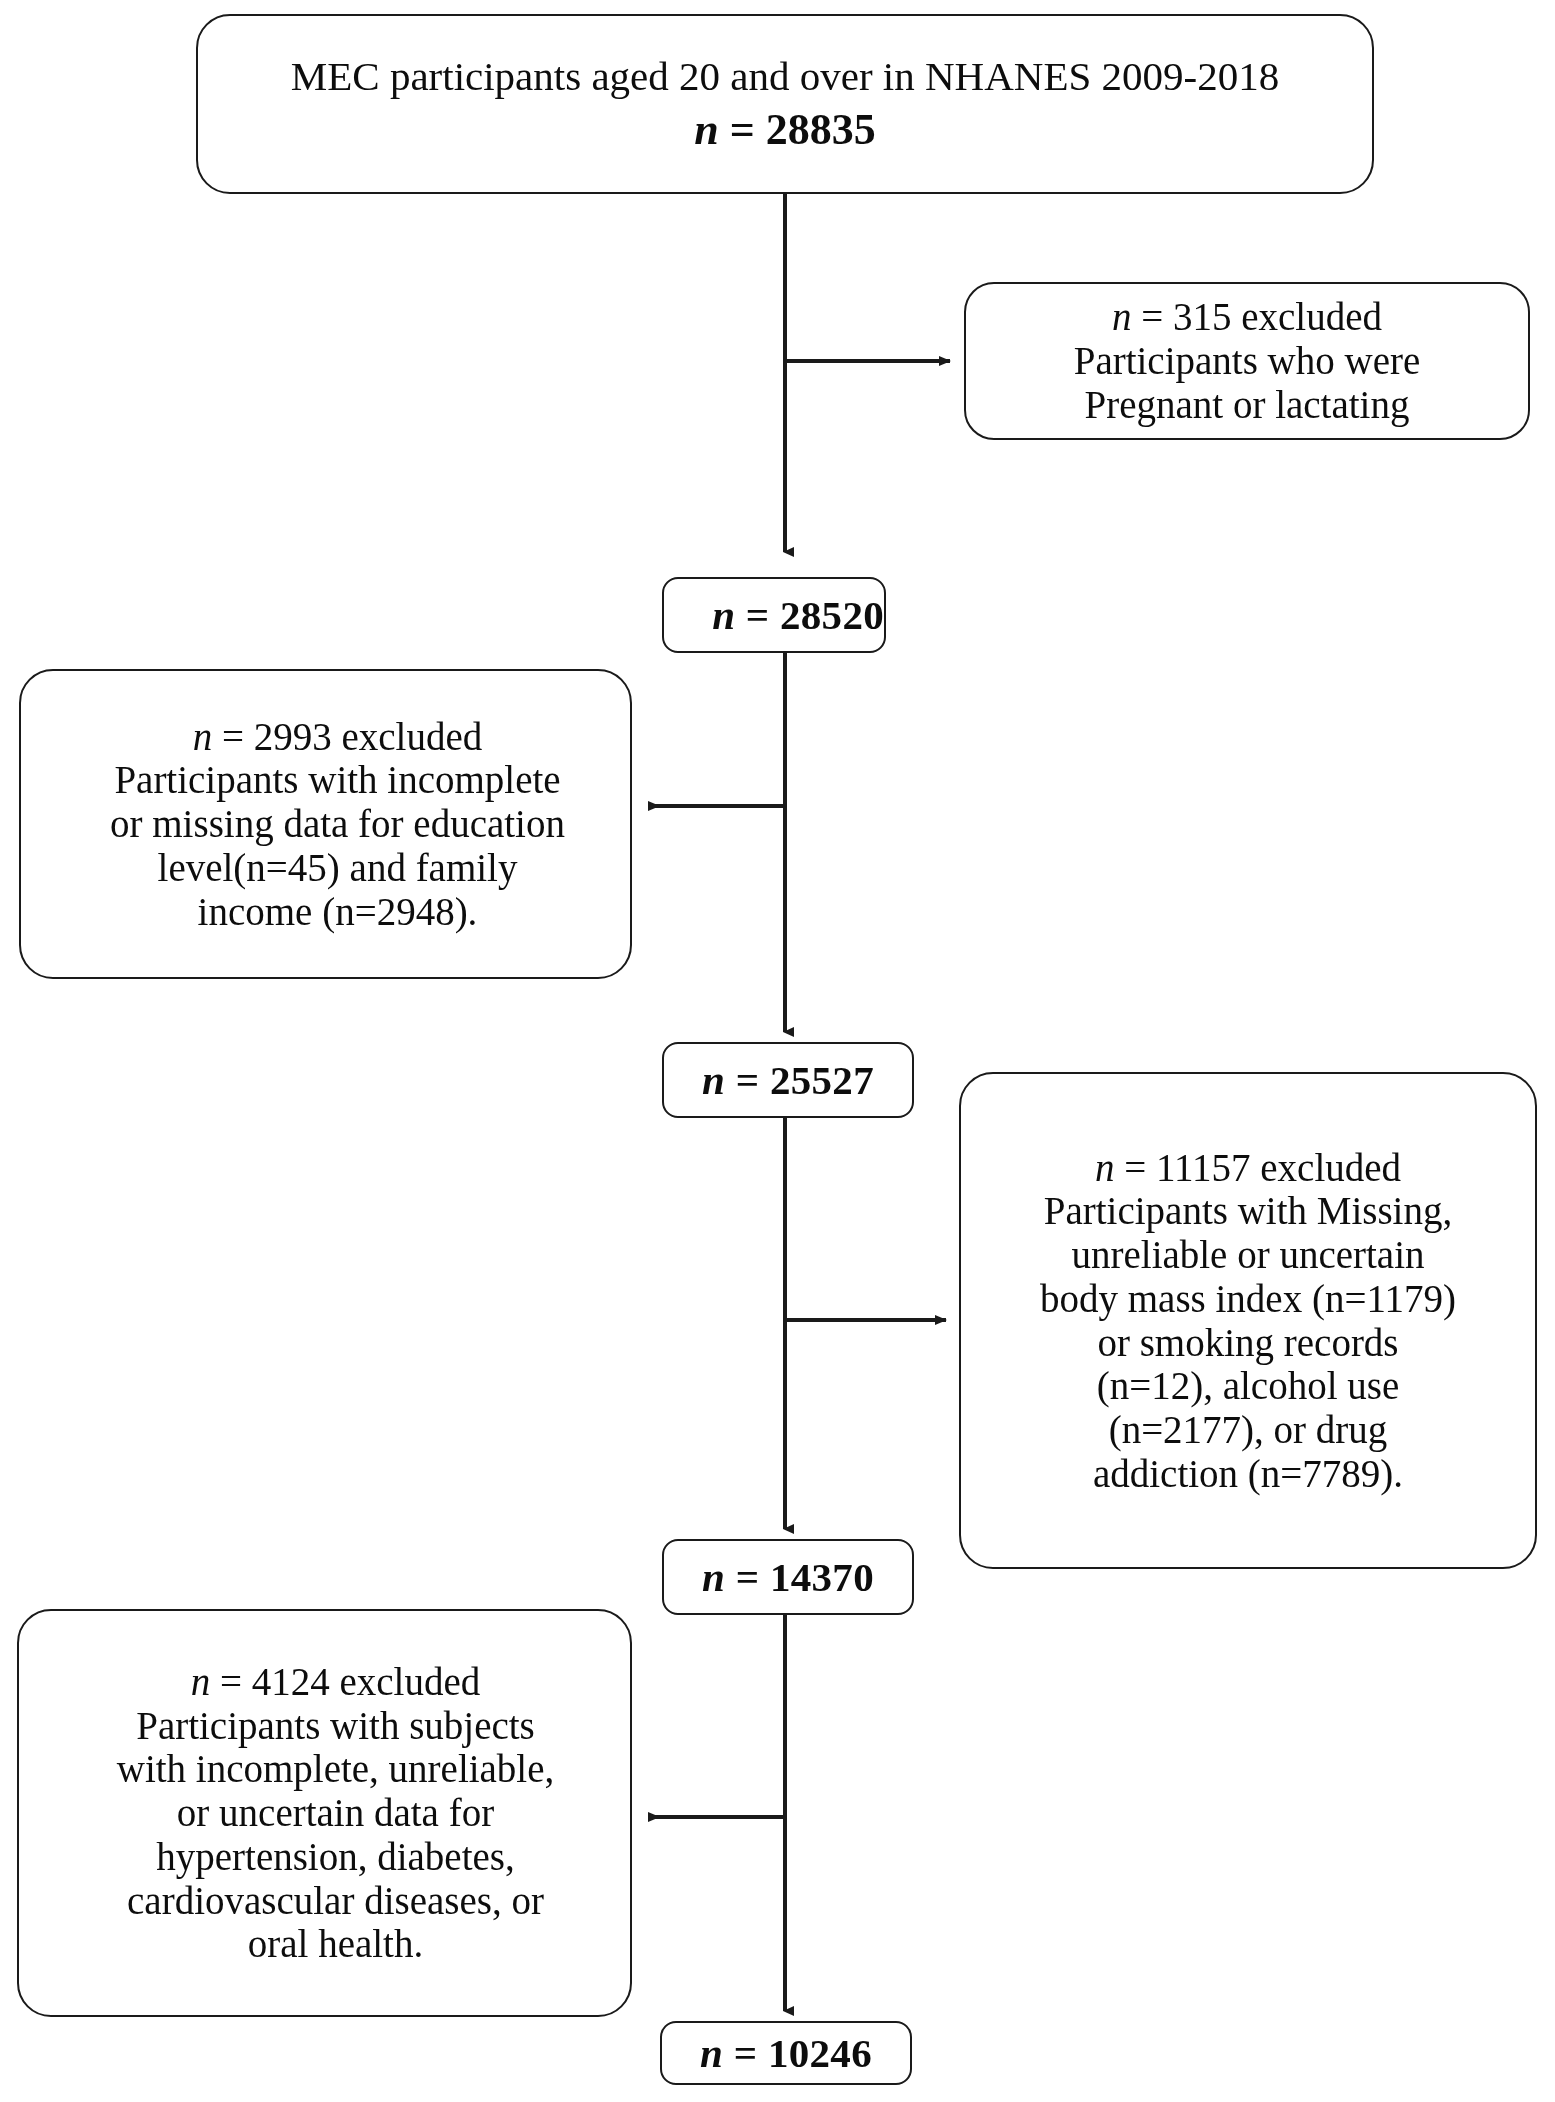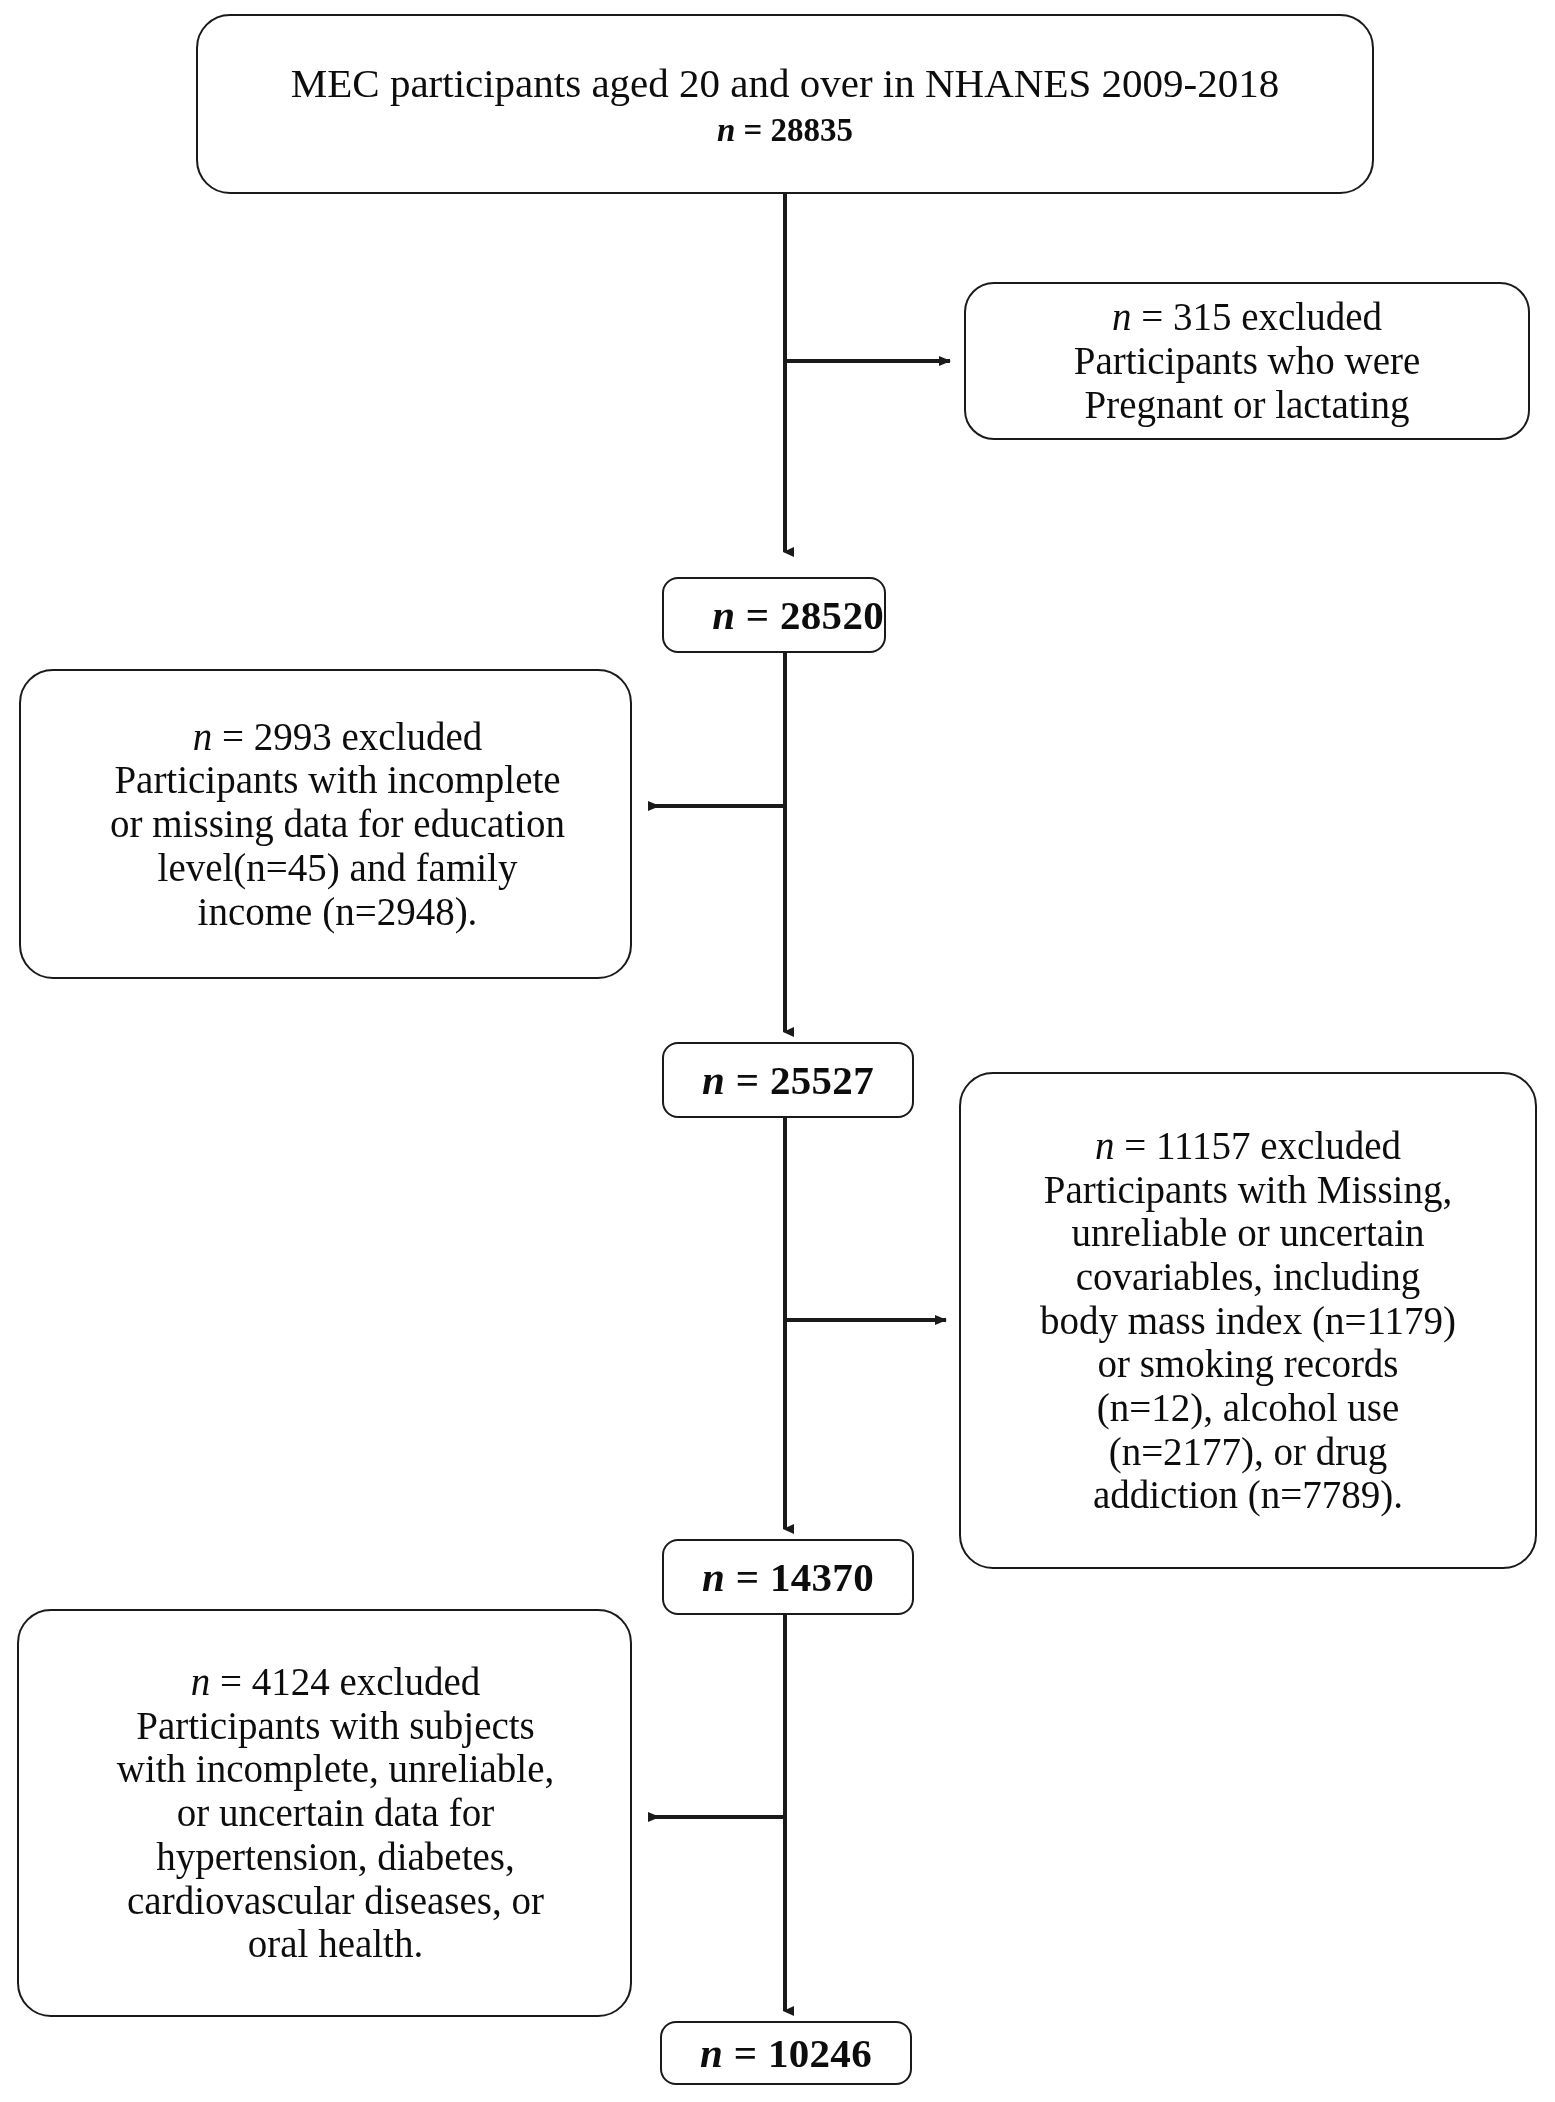--- a/index.html
+++ b/index.html
@@ -55,7 +55,7 @@
 
   .title-node { font-size: 41px; }
   .title-node .line { line-height: 1.28; }
-  .title-node .line.bold { font-weight: bold; font-size: 33px; }
+  .title-node .line.bold { font-weight: bold; font-size: 44px; }
 
   .excl-node { font-size: 39px; }
   .excl-node .line { line-height: 1.12; }

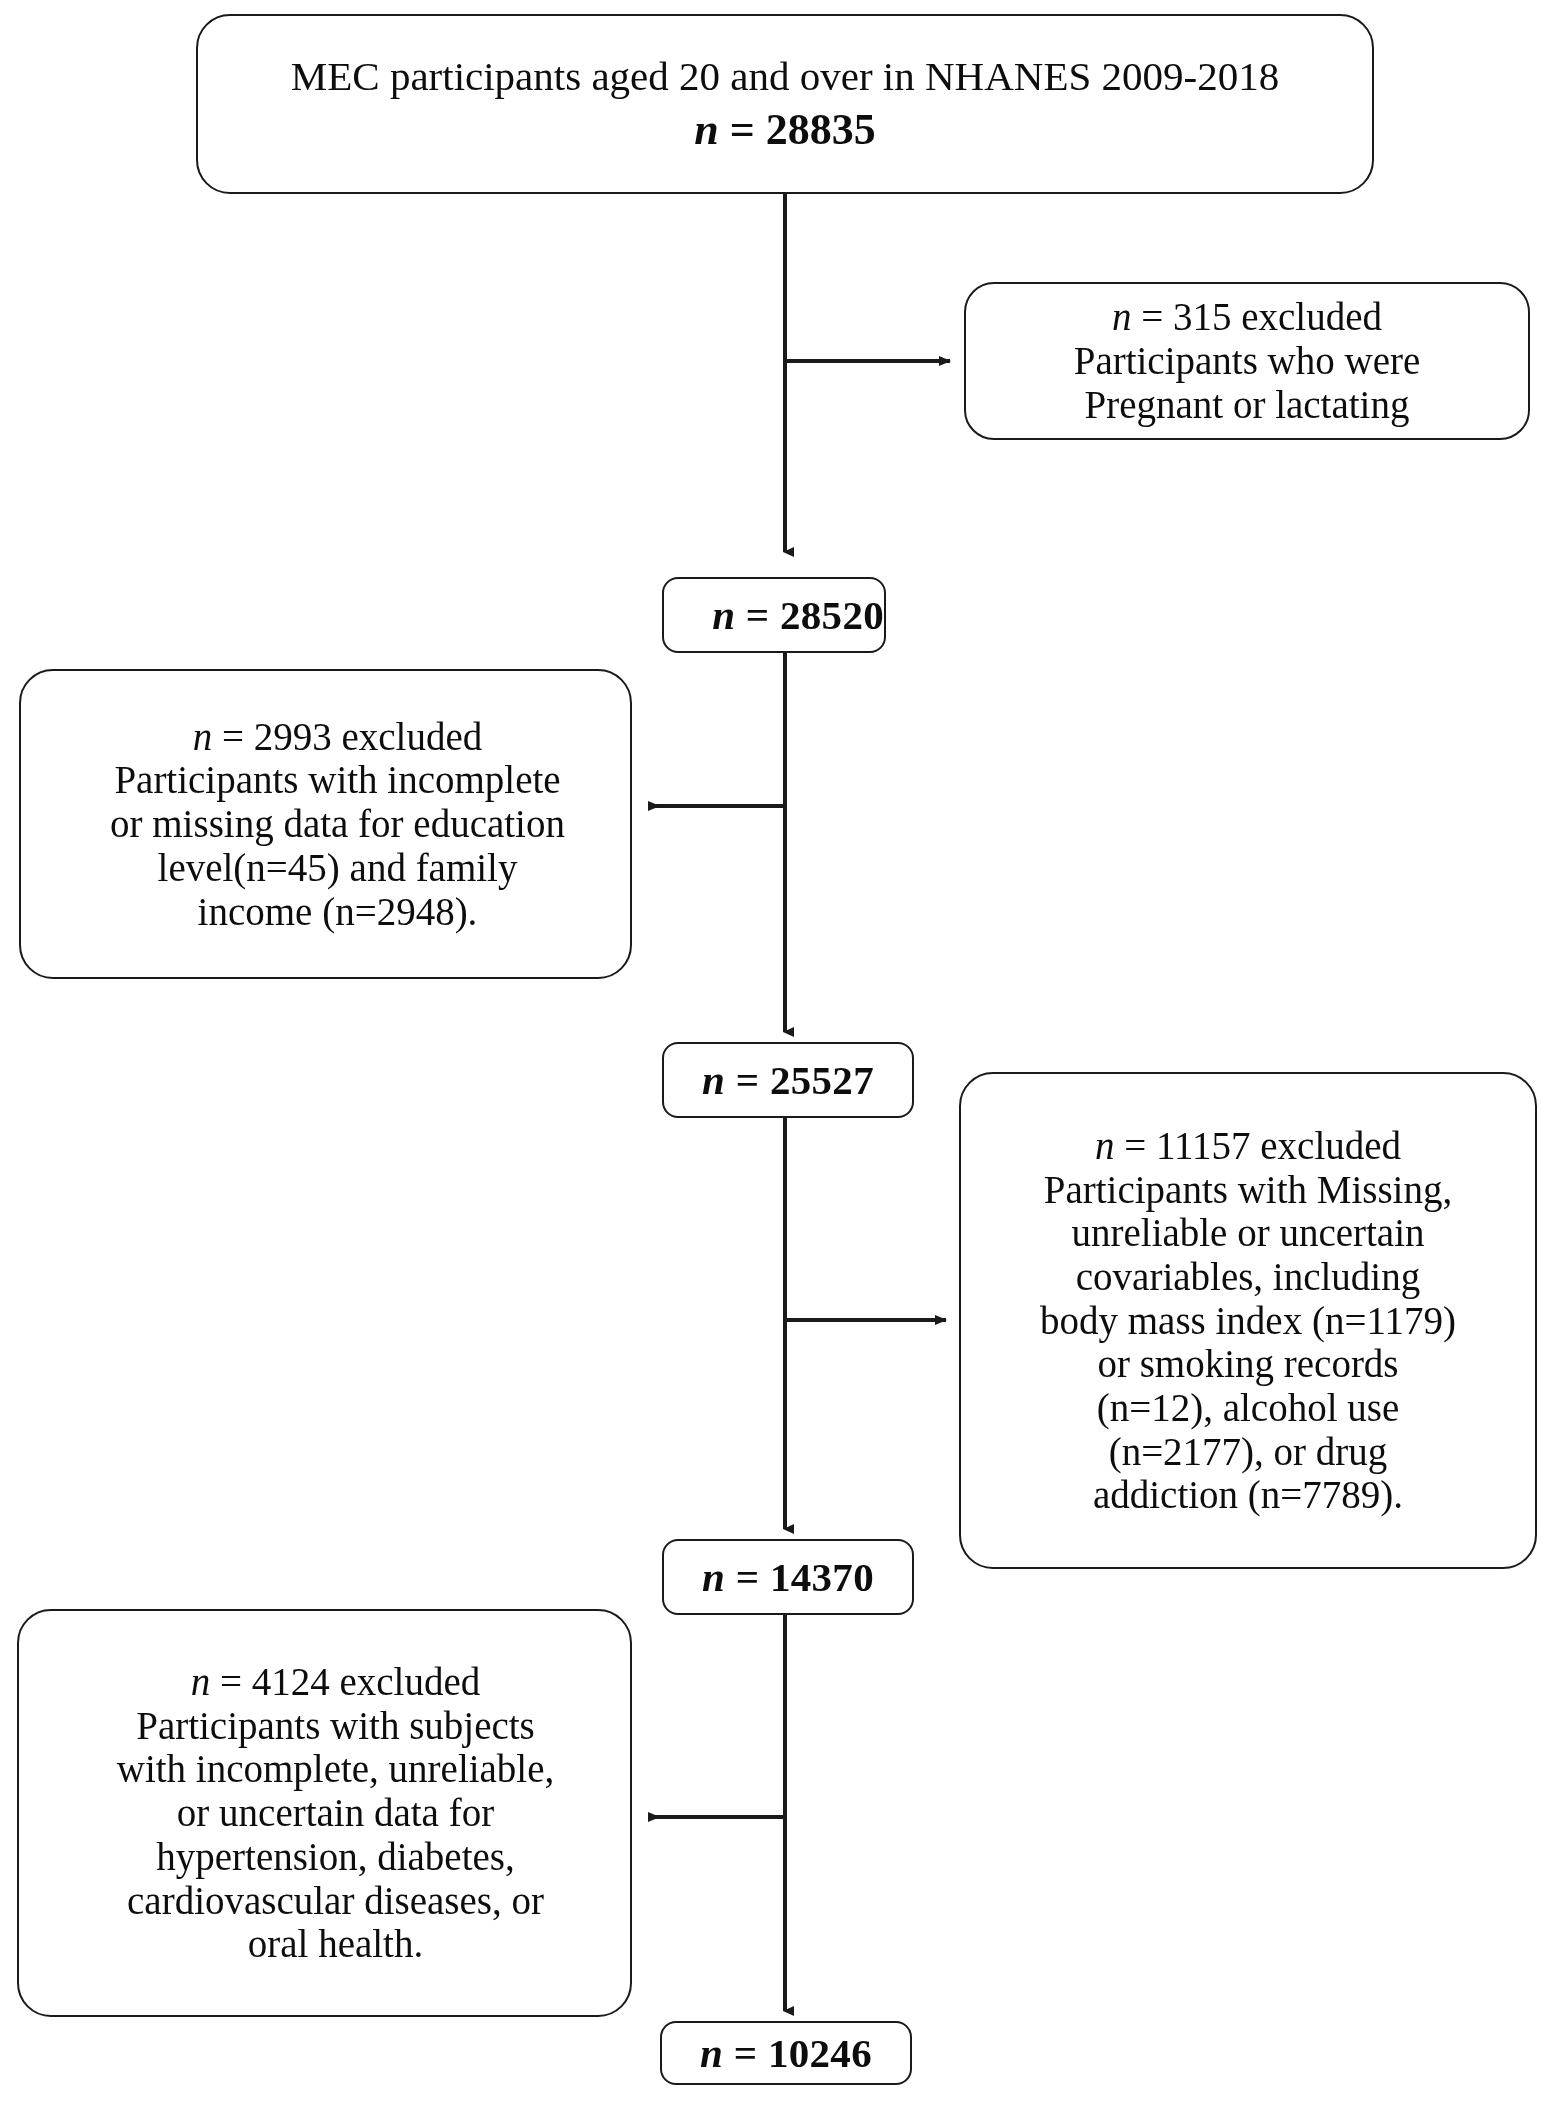--- a/index.html
+++ b/index.html
@@ -142,7 +142,6 @@
     <span class="line"><i class="ital">n</i><span> = 11157  excluded</span></span>
     <span class="line">Participants with Missing,</span>
     <span class="line">unreliable or uncertain</span>
-    <span class="line">covariables, including</span>
     <span class="line">body mass index (n=1179)</span>
     <span class="line">or smoking records</span>
     <span class="line">(n=12), alcohol use</span>

